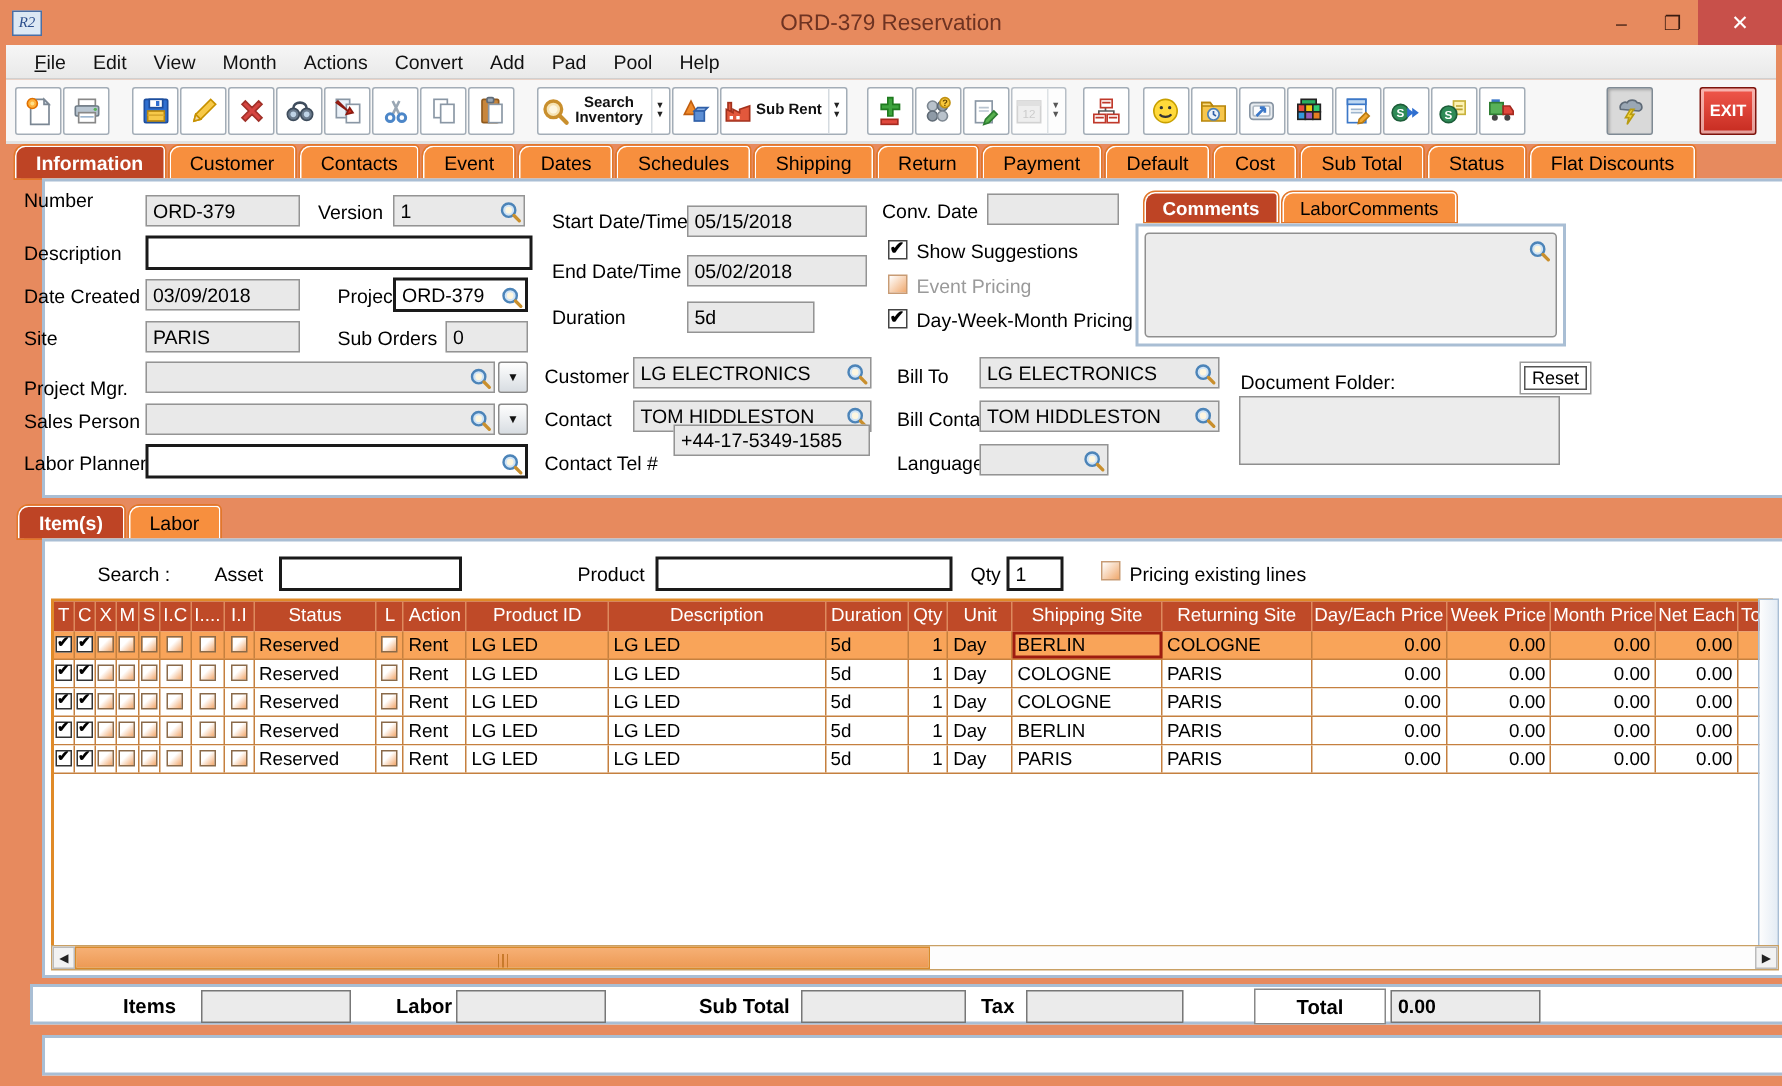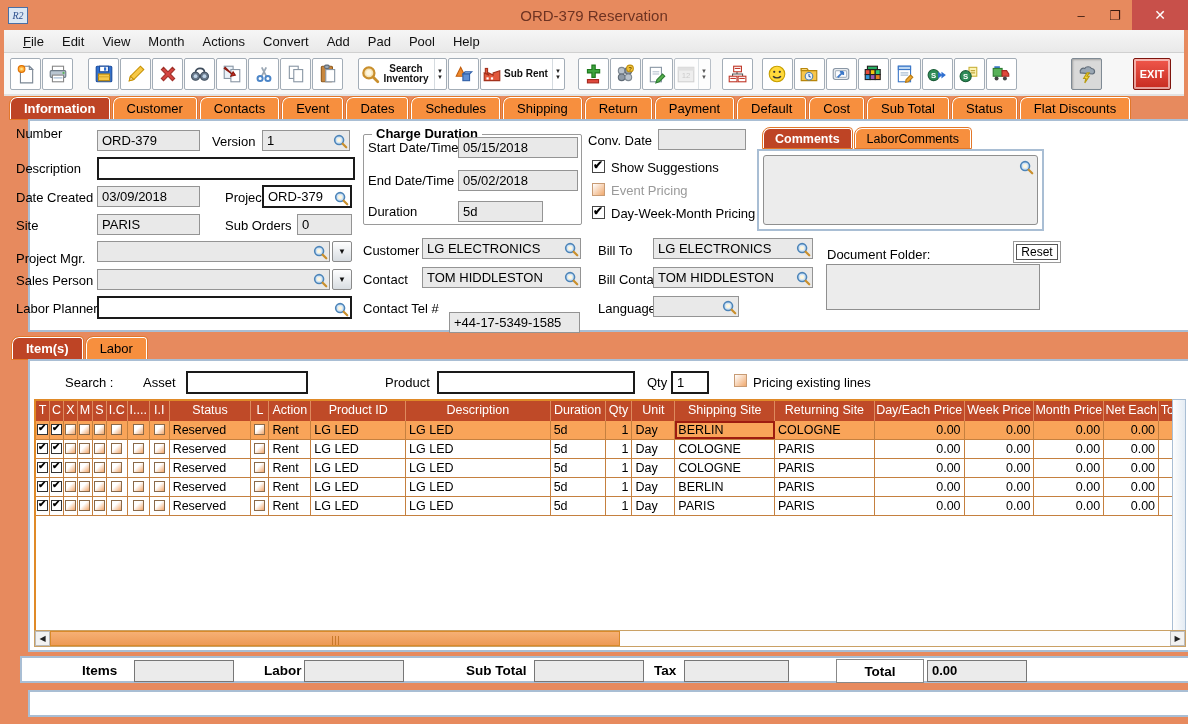--- a/index.html
+++ b/index.html
@@ -481,9 +481,6 @@
           <line x1="12" y1="12" x2="16" y2="16" stroke="#C98F2D" stroke-width="2.5" stroke-linecap="round"></line>
         </svg></span></div>
 
-  <div class="groupbox" style="left:363px;top:134px;width:219px;height:91px">
-    <div class="gtitle">Charge Duration</div>
-  </div>
   <div class="flabel" style="left:368px;top:140px">Start Date/Time</div>
   <div class="field" style="left:458px;top:137px;width:120px">05/15/2018</div>
   <div class="flabel" style="left:368px;top:173px">End Date/Time</div>

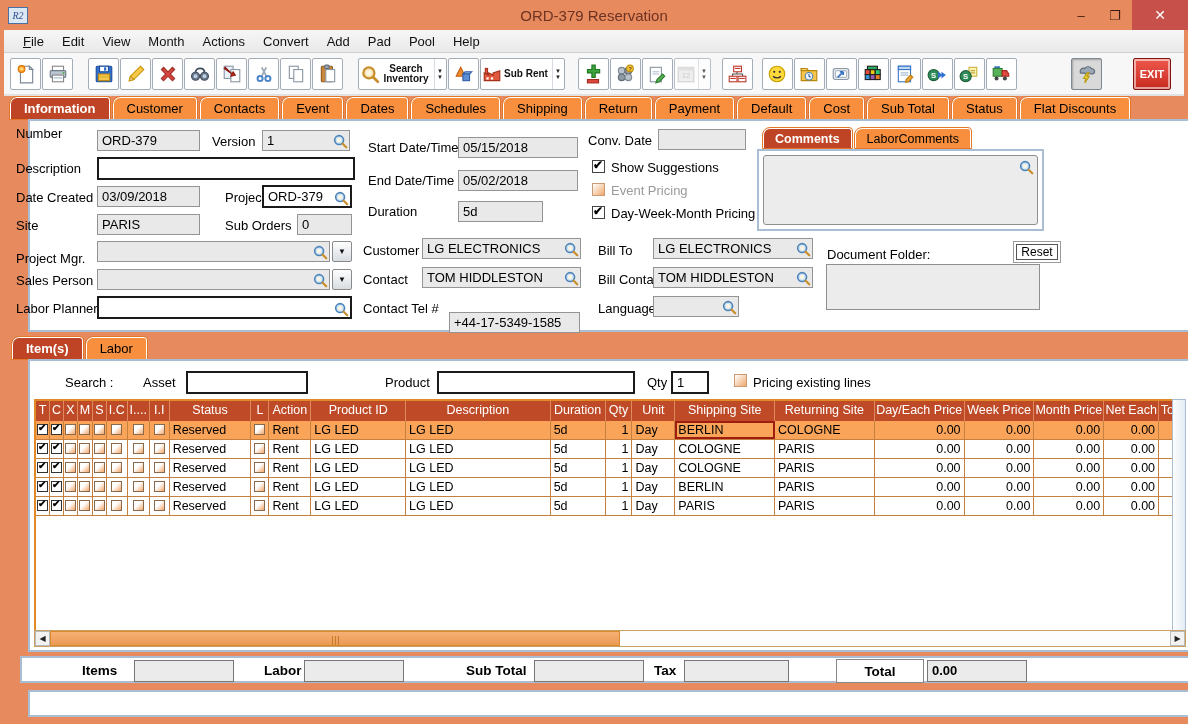--- a/index.html
+++ b/index.html
@@ -537,7 +537,7 @@
         </svg></span></div>
 
   <div class="flabel" style="left:363px;top:301px">Contact Tel #</div>
-  <div class="field" style="left:449px;top:312px;width:131px">+44-17-5349-1585</div>
+  <div class="field" style="left:449px;top:283px;width:131px">+44-17-5349-1585</div>
   <div class="flabel" style="left:598px;top:301px">Language</div>
   <div class="field hasmag" style="left:653px;top:296px;width:86px"><span></span><span class="mag"><svg viewBox="0 0 18 18" xmlns="http://www.w3.org/2000/svg">
           <circle cx="8" cy="8" r="5" fill="#CFE4F7" stroke="#4C84B8" stroke-width="1.8"></circle>

